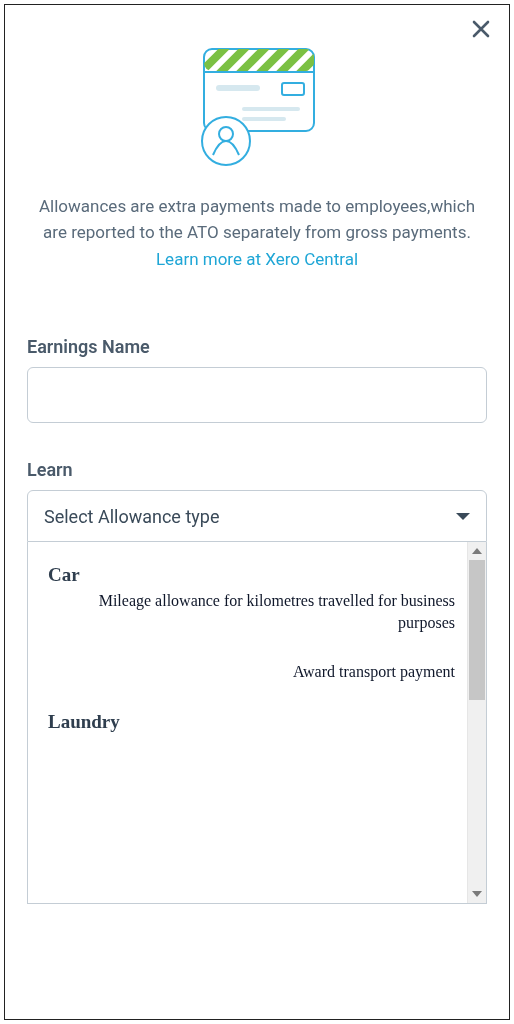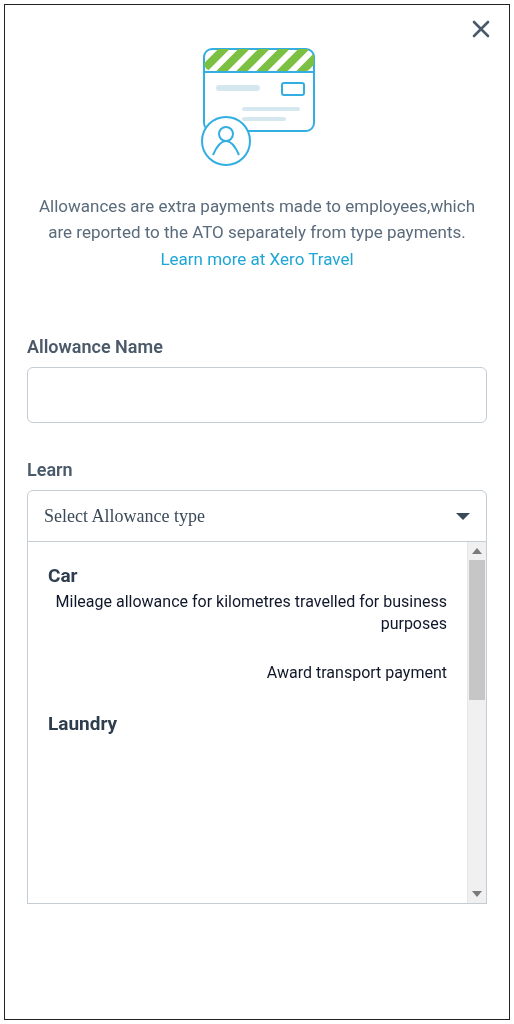--- a/index.html
+++ b/index.html
@@ -198,7 +198,7 @@
 
 
   <p class="desc">
-    <span>Allowances are extra payments made to employees,which are reported to the ATO separately from type payments. </span><a href="#">Learn more at Xero Travel</a>
+    <span>Allowances are extra payments made to employees,which are reported to the ATO separately from gross payments. </span><a href="#">Learn more at Xero Travel</a>
   </p>
 
   <div class="field">

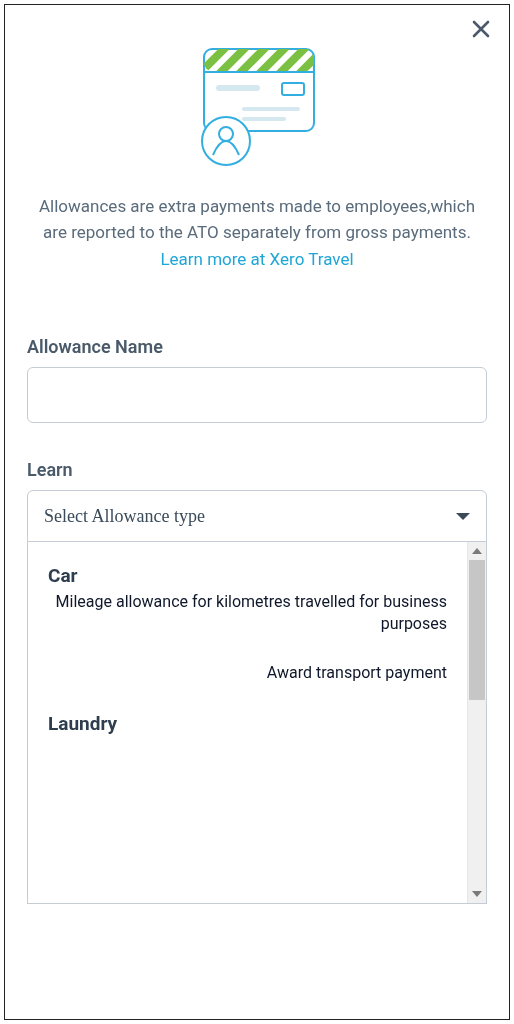--- a/index.html
+++ b/index.html
@@ -198,7 +198,7 @@
 
 
   <p class="desc">
-    <span>Allowances are extra payments made to employees,which are reported to the ATO separately from gross payments. </span><a href="#">Learn more at Xero Travel</a>
+    <span>Allowances are extra payments made to employees,which are reported to the ATO separately from gross payments. </span><a href="#">Learn more at Xero Central</a>
   </p>
 
   <div class="field">

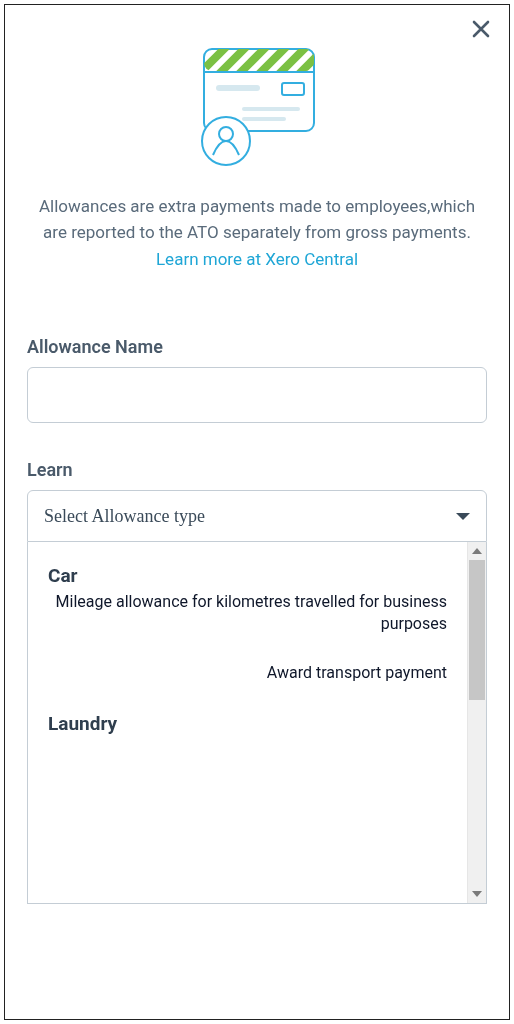--- a/index.html
+++ b/index.html
@@ -202,7 +202,7 @@
   </p>
 
   <div class="field">
-    <div class="label">Allowance Name</div>
+    <div class="label">Earnings Name</div>
     <input class="text-input" type="text" value="" style="">
   </div>
 

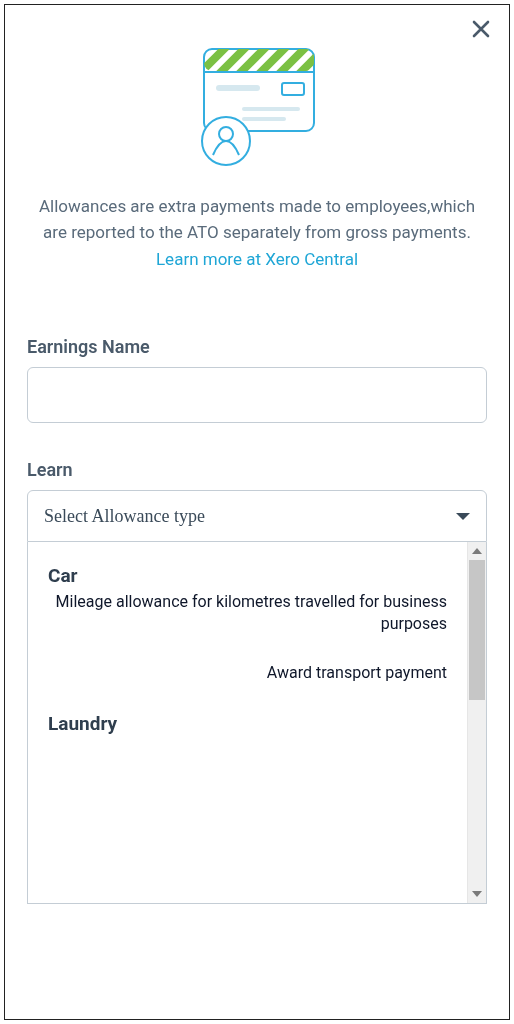--- a/index.html
+++ b/index.html
@@ -85,7 +85,6 @@
     font-size: 18px;
     color: #3a4a59;
     background: #fff;
-    font-family: Liberation Serif, serif;
   }
   .caret-down {
     width: 0; height: 0;

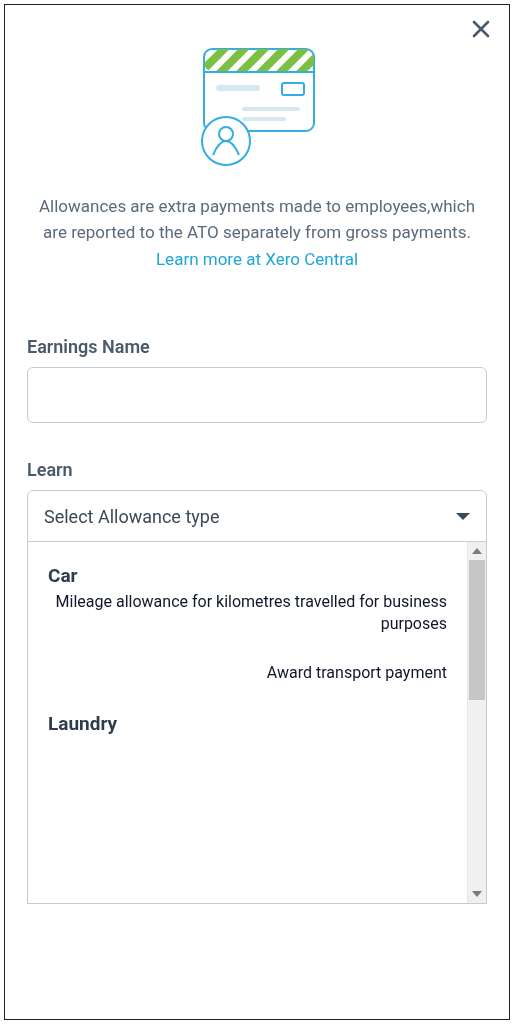--- a/index.html
+++ b/index.html
@@ -103,7 +103,8 @@
   .listbox {
     flex: 1;
     overflow: hidden;
-    padding: 22px 20px 0 20px;
+    padding: 22px 12px 0 20px;
+    font-family: Liberation Serif, serif;
   }
   .option { margin-bottom: 28px; }
   .option:last-child { margin-bottom: 0; }

